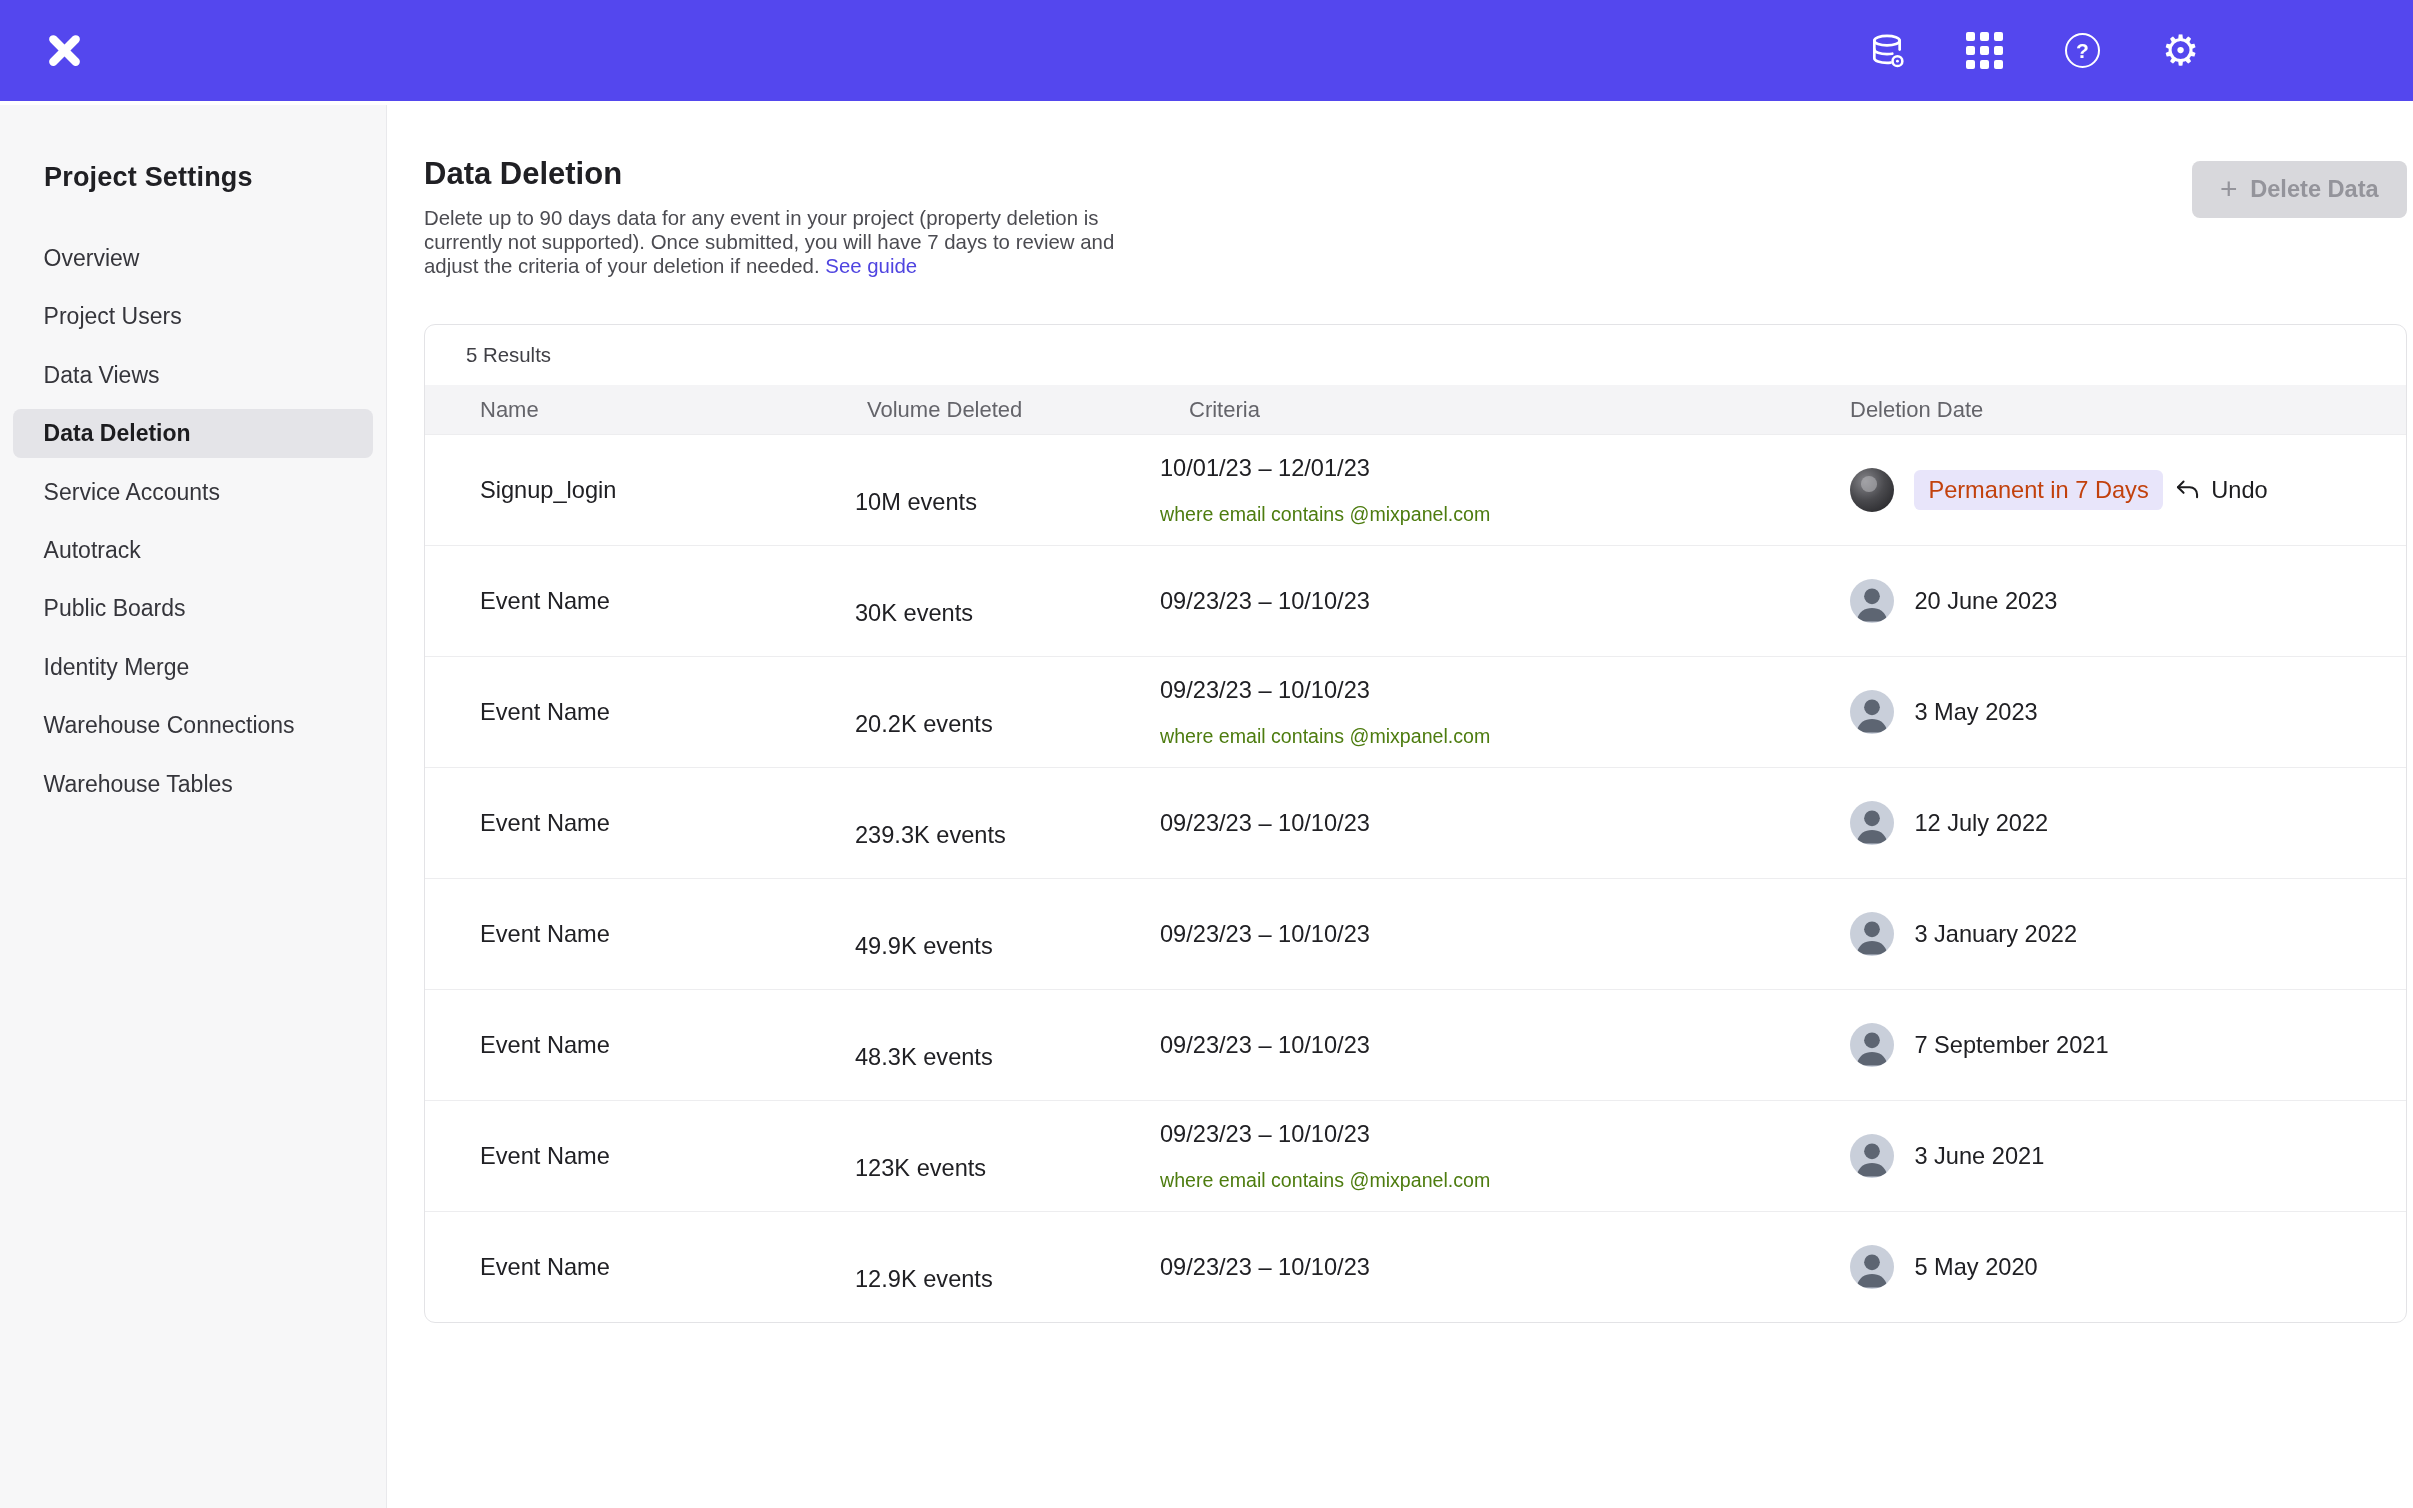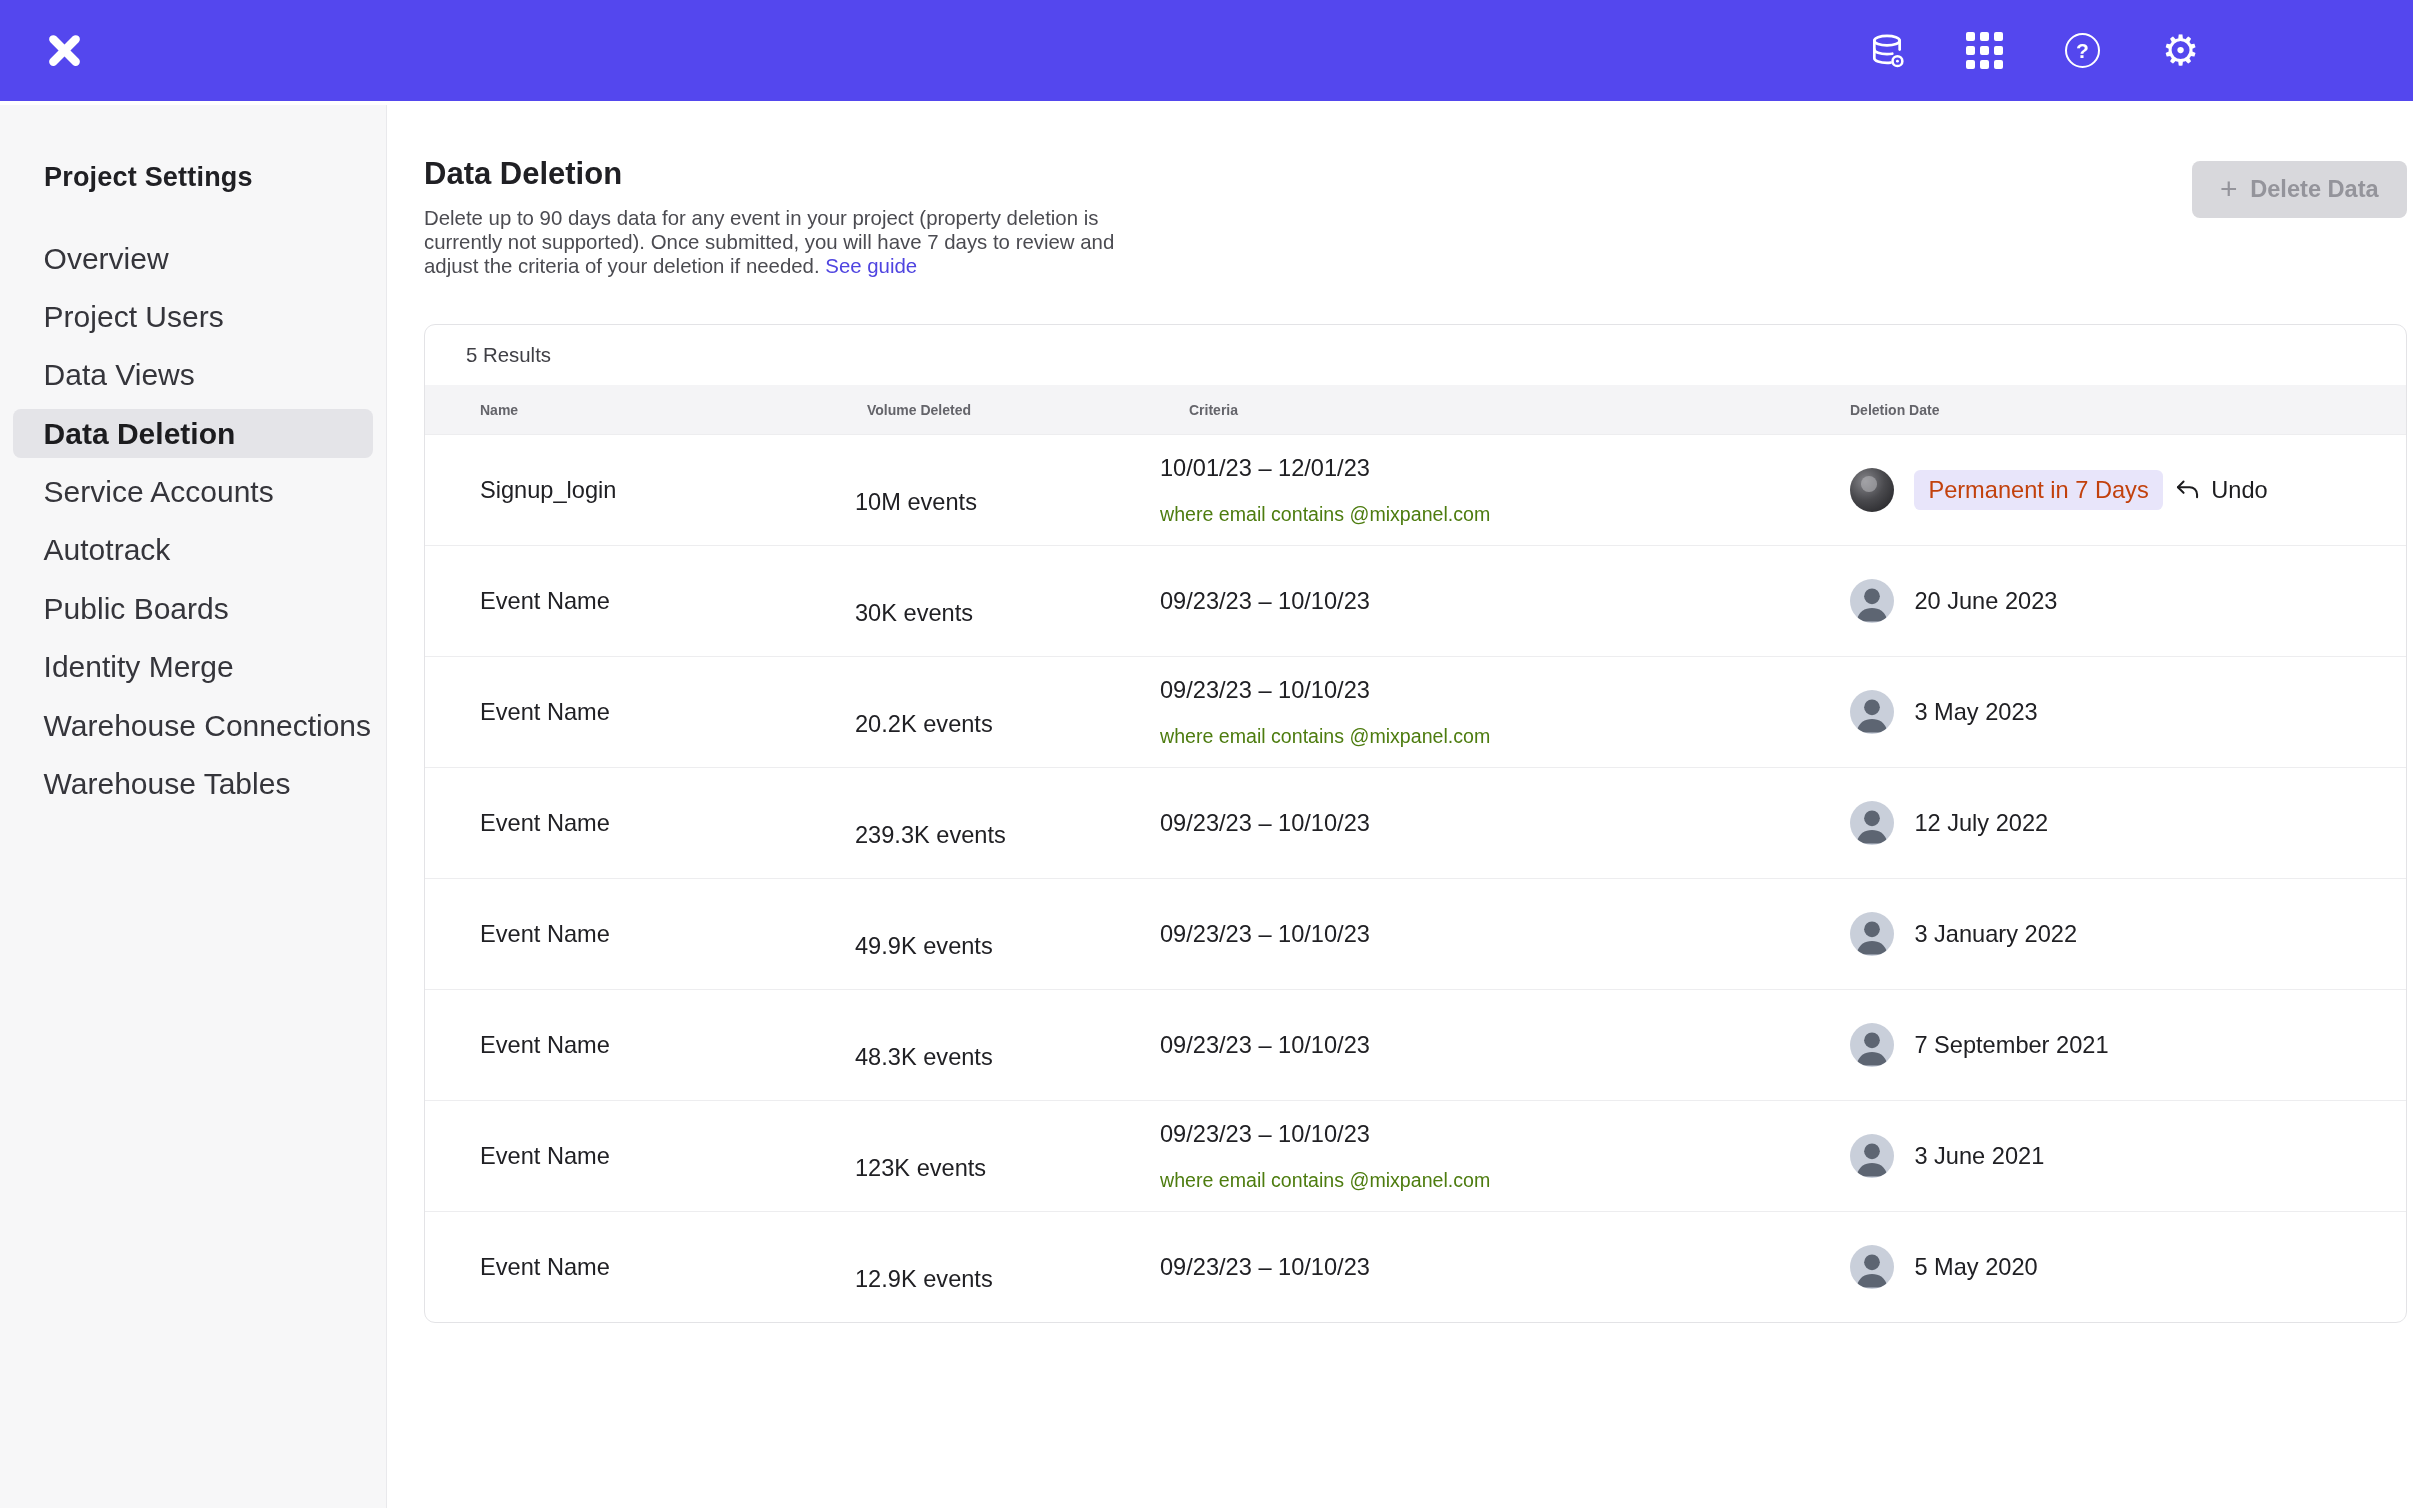--- a/index.html
+++ b/index.html
@@ -48,7 +48,7 @@
   .side-item {
     height: 49px; margin: 0 12.6px 9.4px 12.6px;
     display: flex; align-items: center; padding-left: 31px;
-    font-size: 30px; color: #35353B;
+    font-size: 23px; color: #35353B;
     border-radius: 7.9px; cursor: pointer;
   }
   .side-item.selected { background: #E4E4E8; color: #1C1C1F; font-weight: 700; }

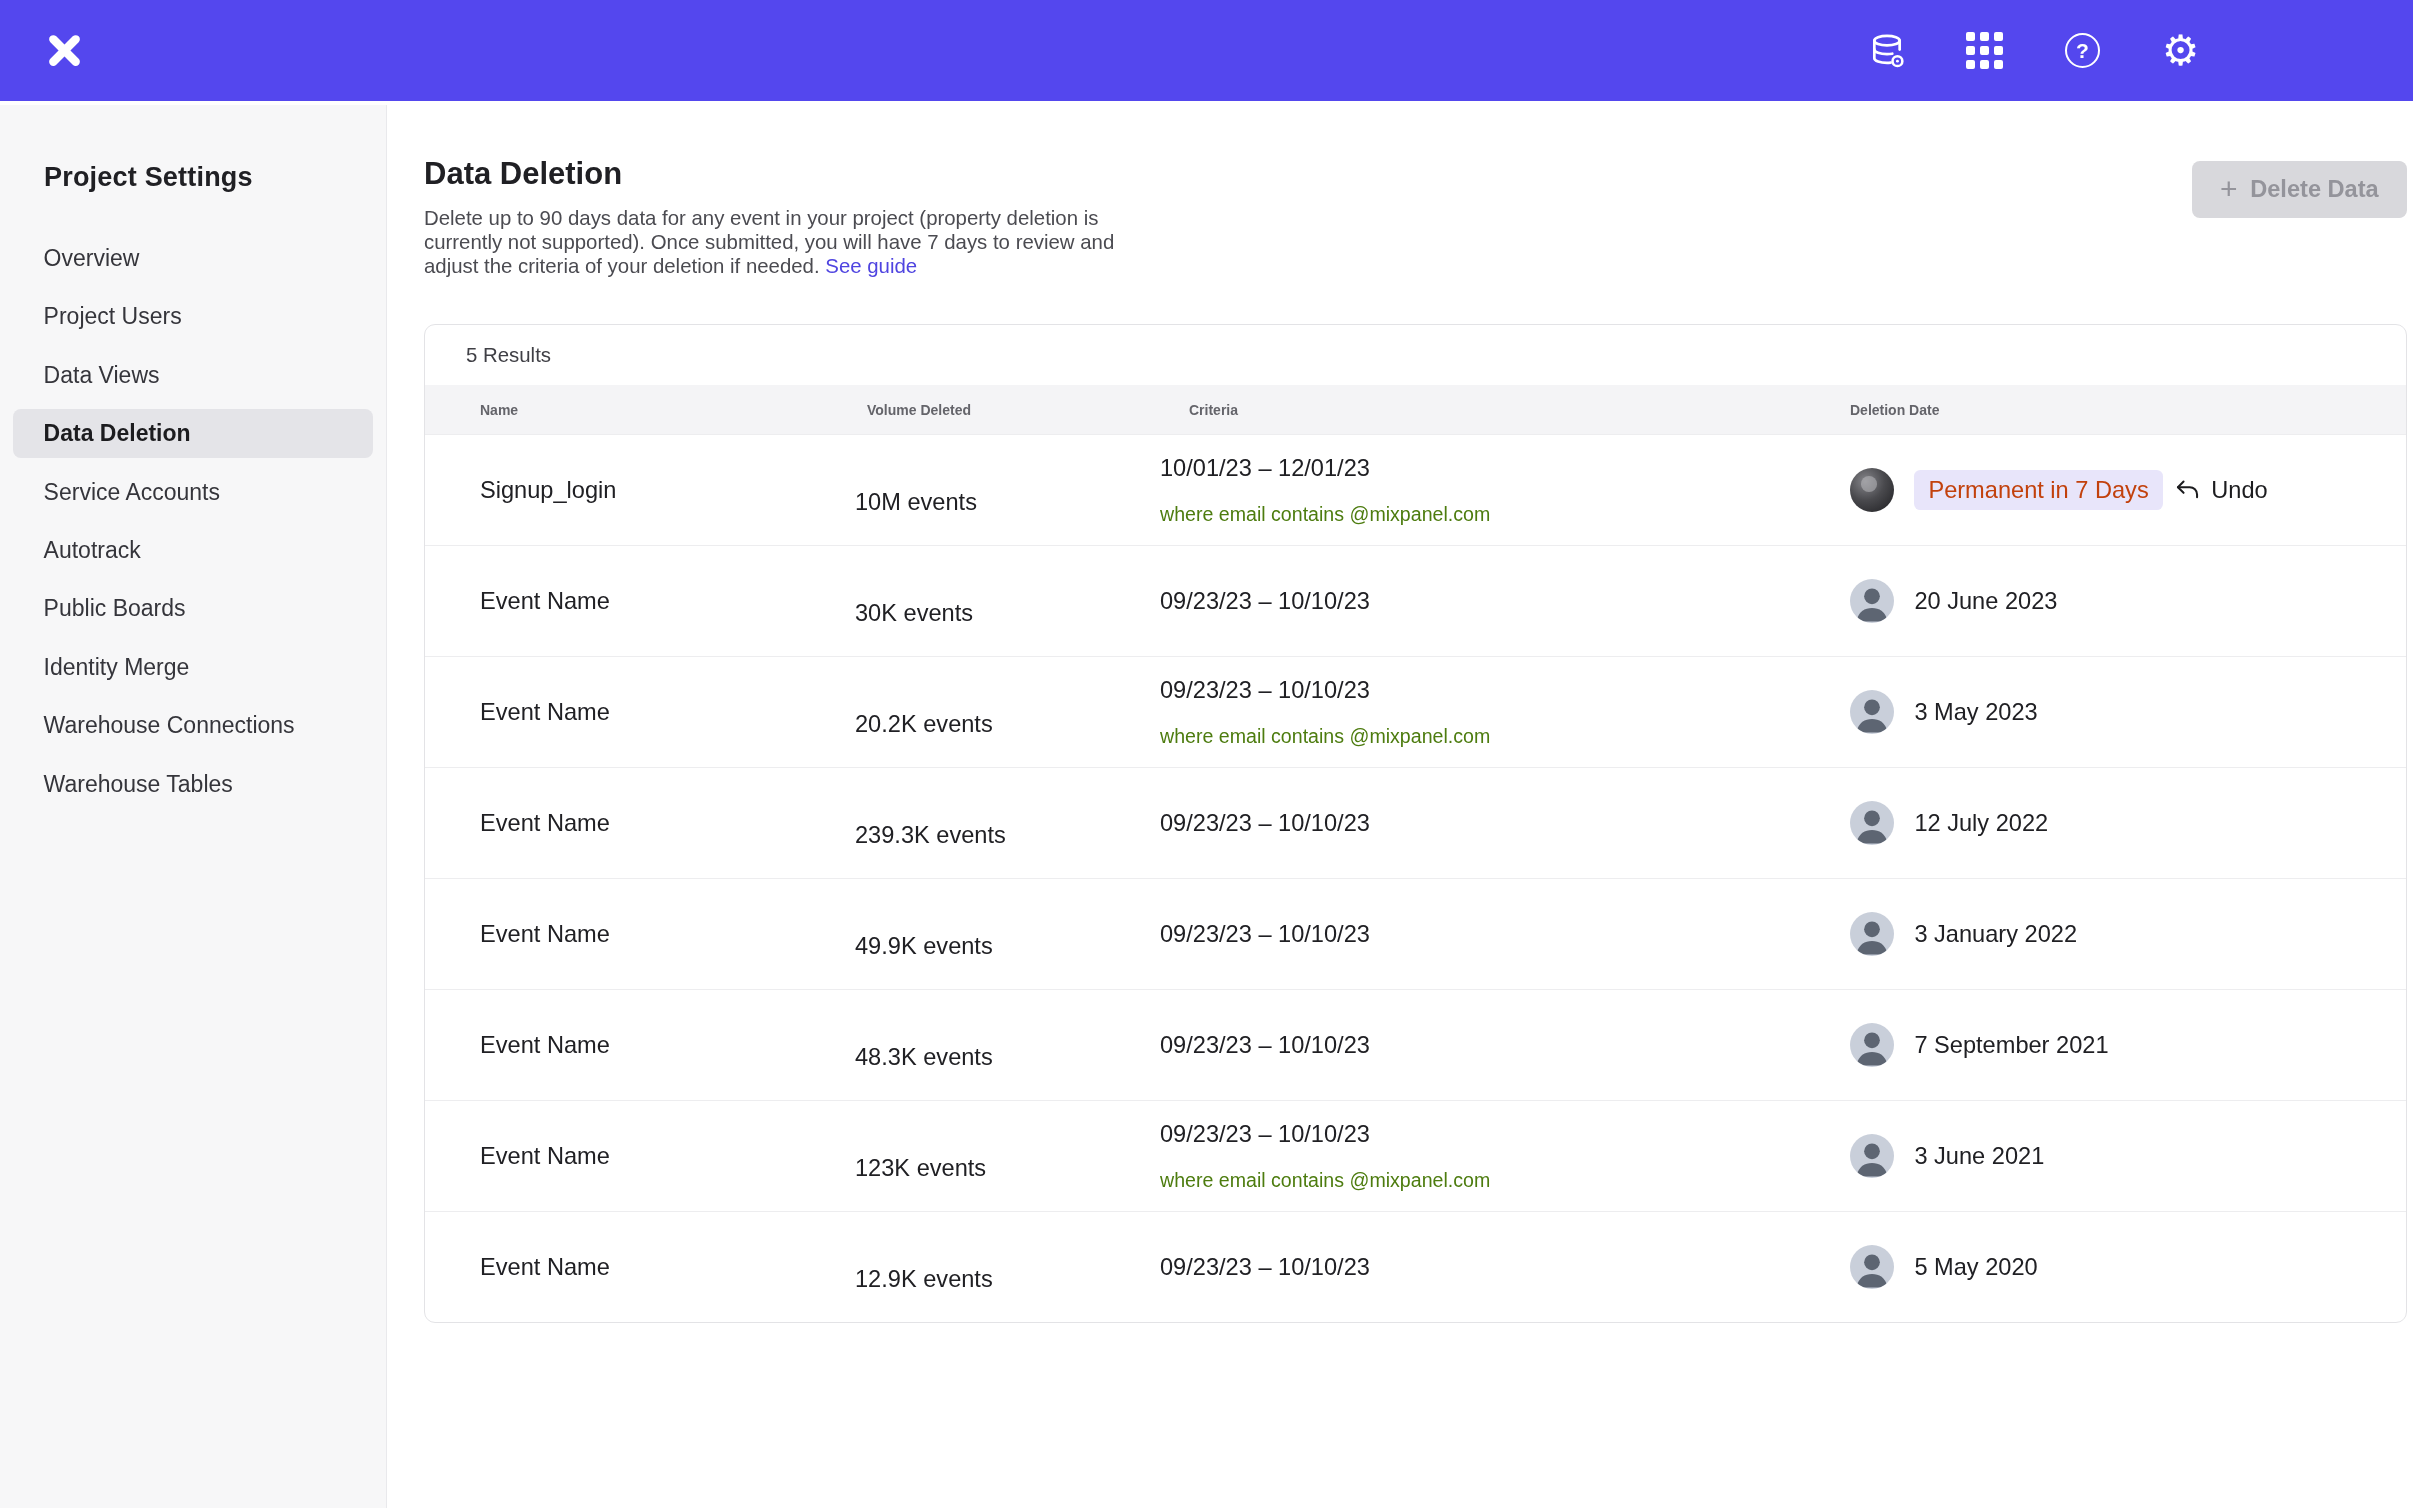--- a/index.html
+++ b/index.html
@@ -86,7 +86,7 @@
   .cols { position: relative; height: 49px; background: #F4F4F6; }
   .col-label {
     position: absolute; top: 50%; transform: translateY(-50%);
-    font-size: 14px; color: #64646A; font-weight: bold;
+    font-size: 22px; color: #64646A;
   }
   .col-name { left: 55px; } .col-vol { left: 442px; }
   .col-crit { left: 735px; margin-left: 29px; } .col-date { left: 1425px; }

